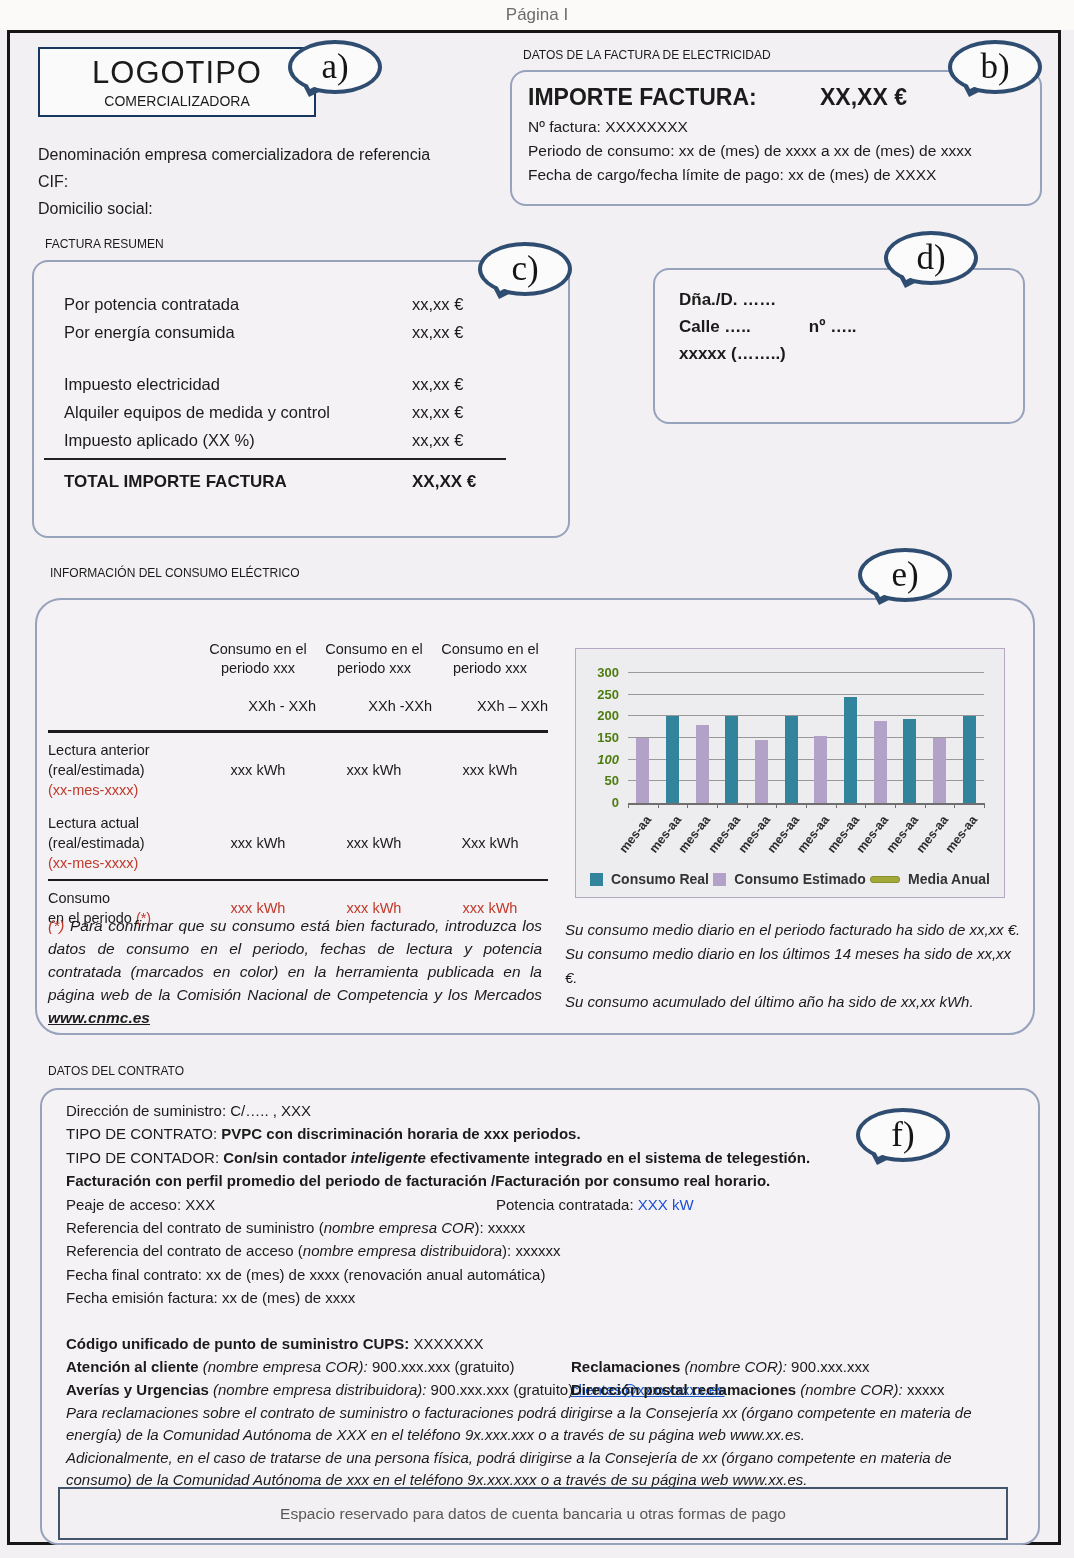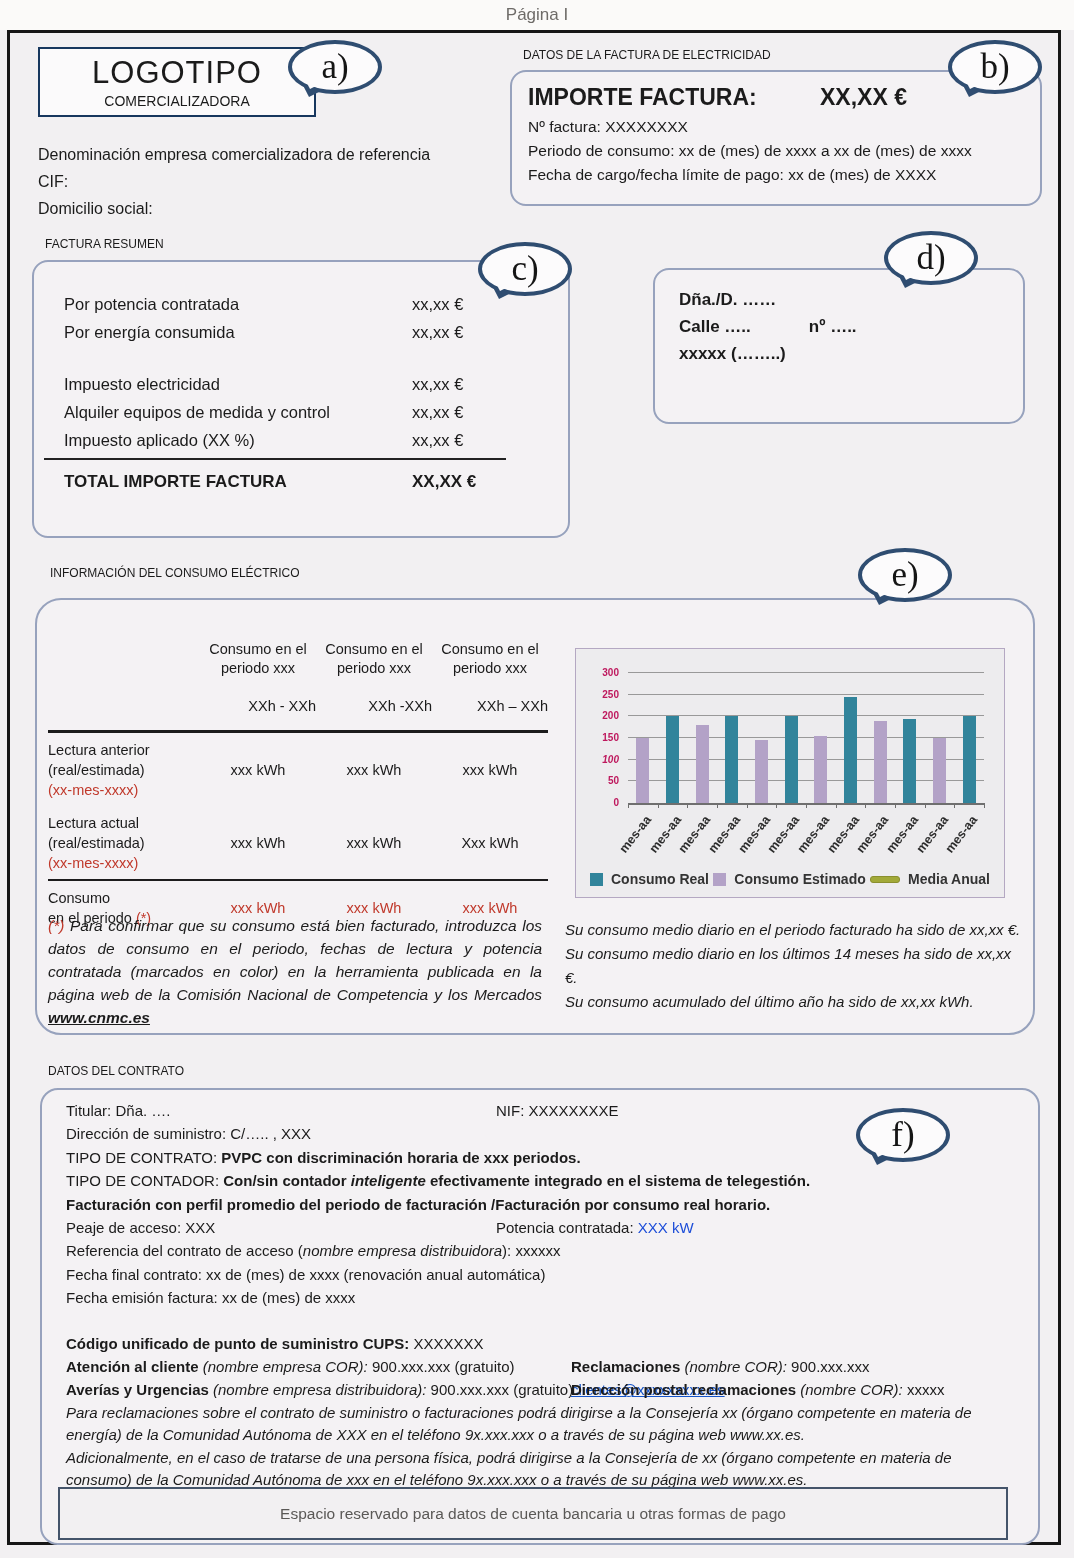--- a/index.html
+++ b/index.html
@@ -70,8 +70,8 @@
   .chart-plot { position:absolute; left:52px; top:24px; width:356px; height:132px;
                 border-bottom:2px solid #6f6f6f; }
   .gridline { position:absolute; left:0; right:0; height:1px; background:#999; }
-  .ylabel { position:absolute; right:calc(100% + 9px); font-size:10px; font-weight:700;
-            color:#be185d; line-height:14px; }
+  .ylabel { position:absolute; right:calc(100% + 9px); font-size:13px; font-weight:700;
+            color:#4d7c0f; line-height:14px; }
   .bars { position:absolute; left:0; right:0; top:0; bottom:0; display:flex; align-items:flex-end; }
   .slot { flex:1; display:flex; justify-content:center; align-items:flex-end; height:100%; }
   .bar { width:13px; }

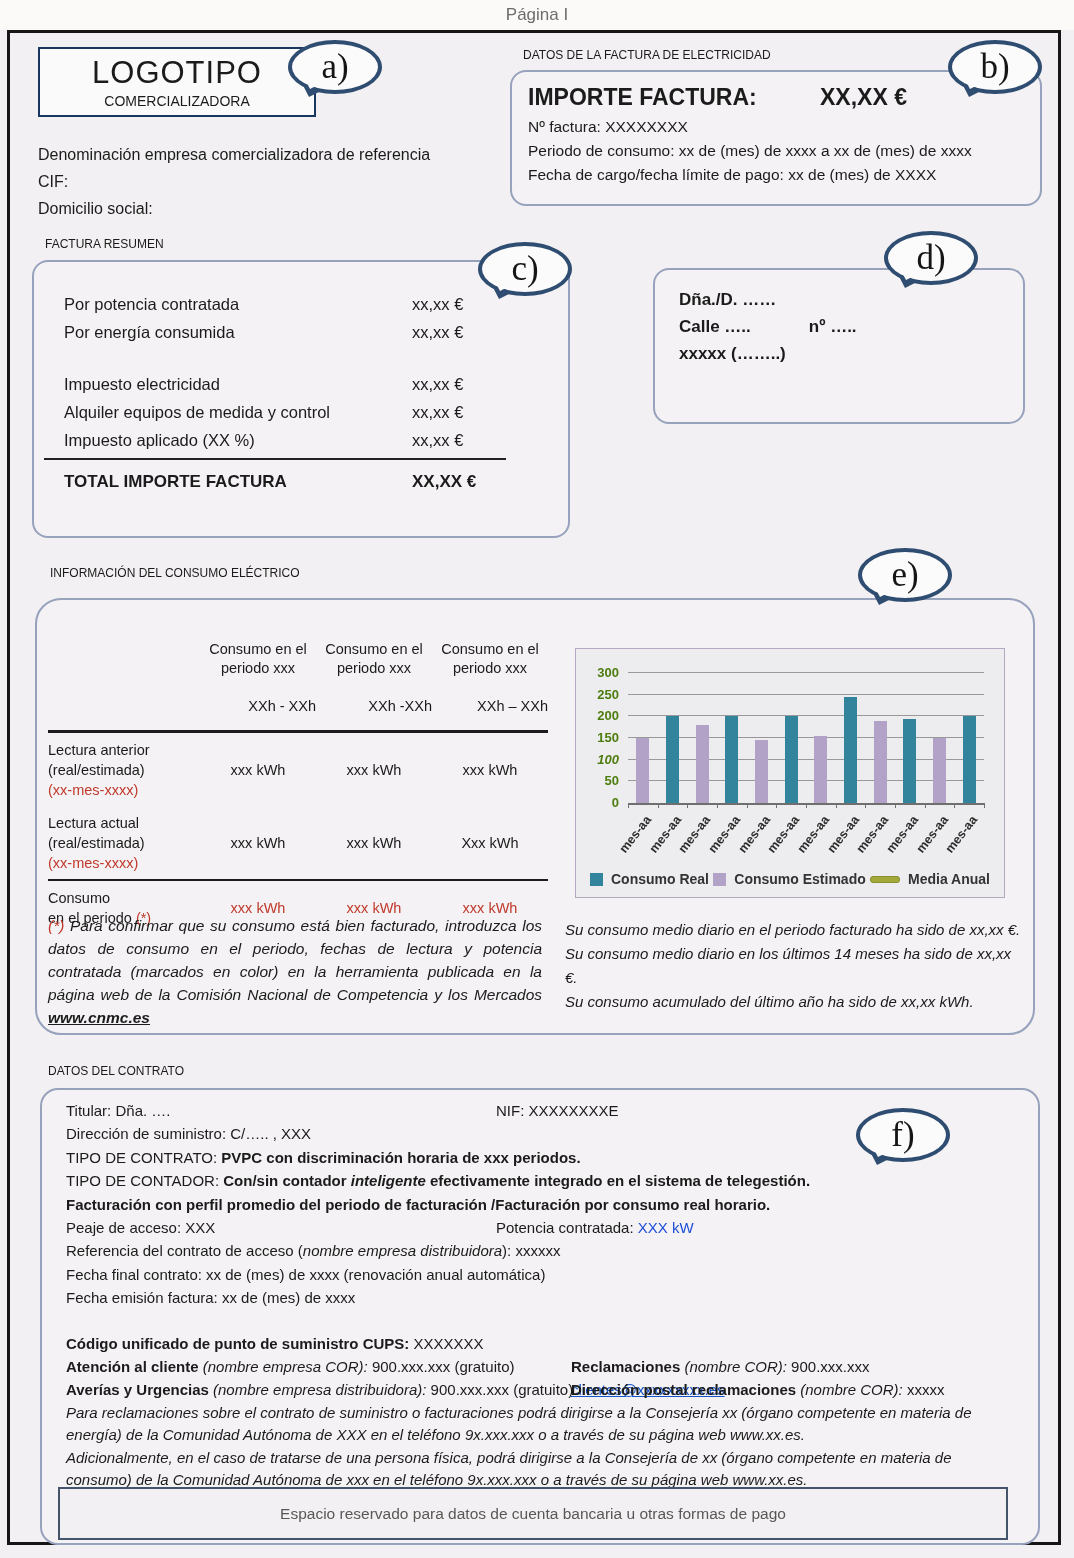--- a/index.html
+++ b/index.html
@@ -330,10 +330,6 @@
 
   <div class="sec-title" style="left:48px; top:1064px;">DATOS DEL CONTRATO</div>
   <div class="box f-box">
-    <div class="cline">
-      <span><span>Titular: Dña. ….</span></span>
-      <span class="colB"><span>NIF: XXXXXXXXE</span></span>
-    </div>
     <div class="cline"><span>Dirección de suministro: C/…..   , XXX</span></div>
     <div class="cline"><span>TIPO DE CONTRATO: </span><span style="font-weight: 700;">PVPC con discriminación horaria de xxx periodos.</span></div>
     <div class="cline"><span>TIPO DE CONTADOR: </span><span style="font-weight: 700;">Con/sin contador </span><span style="font-weight: 700; font-style: italic;">inteligente</span><span style="font-weight: 700;"> efectivamente integrado en el sistema de telegestión.</span></div>

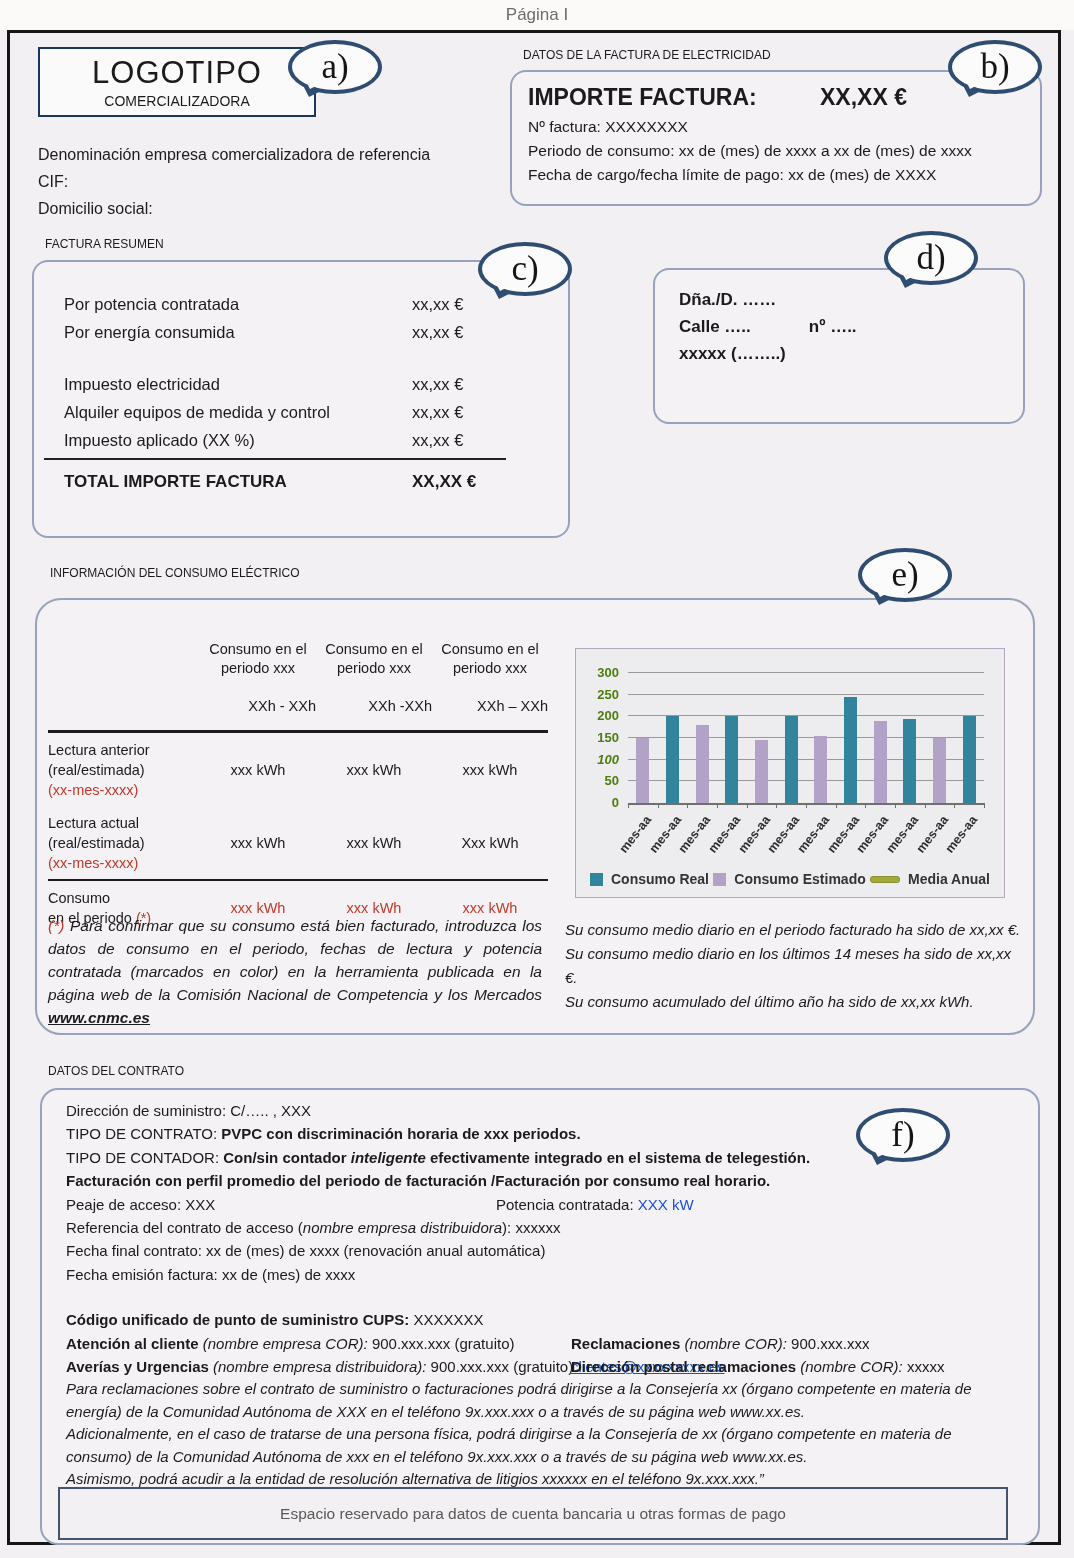--- a/index.html
+++ b/index.html
@@ -338,6 +338,7 @@
       <span><span>Peaje de acceso: XXX</span></span>
       <span class="colB"><span>Potencia contratada: </span><span style="color: #1d4ed8;">XXX kW</span></span>
     </div>
+    <div class="cline"><span>Referencia del  contrato de suministro (</span><span style="font-style: italic;">nombre  empresa COR</span><span>): xxxxx</span></div>
     <div class="cline"><span>Referencia del  contrato de acceso (</span><span style="font-style: italic;">nombre empresa distribuidora</span><span>): xxxxxx</span></div>
     <div class="cline"><span>Fecha final contrato: xx de (mes) de xxxx (renovación anual automática)</span></div>
     <div class="cline"><span>Fecha emisión factura: xx de (mes) de xxxx</span></div>

